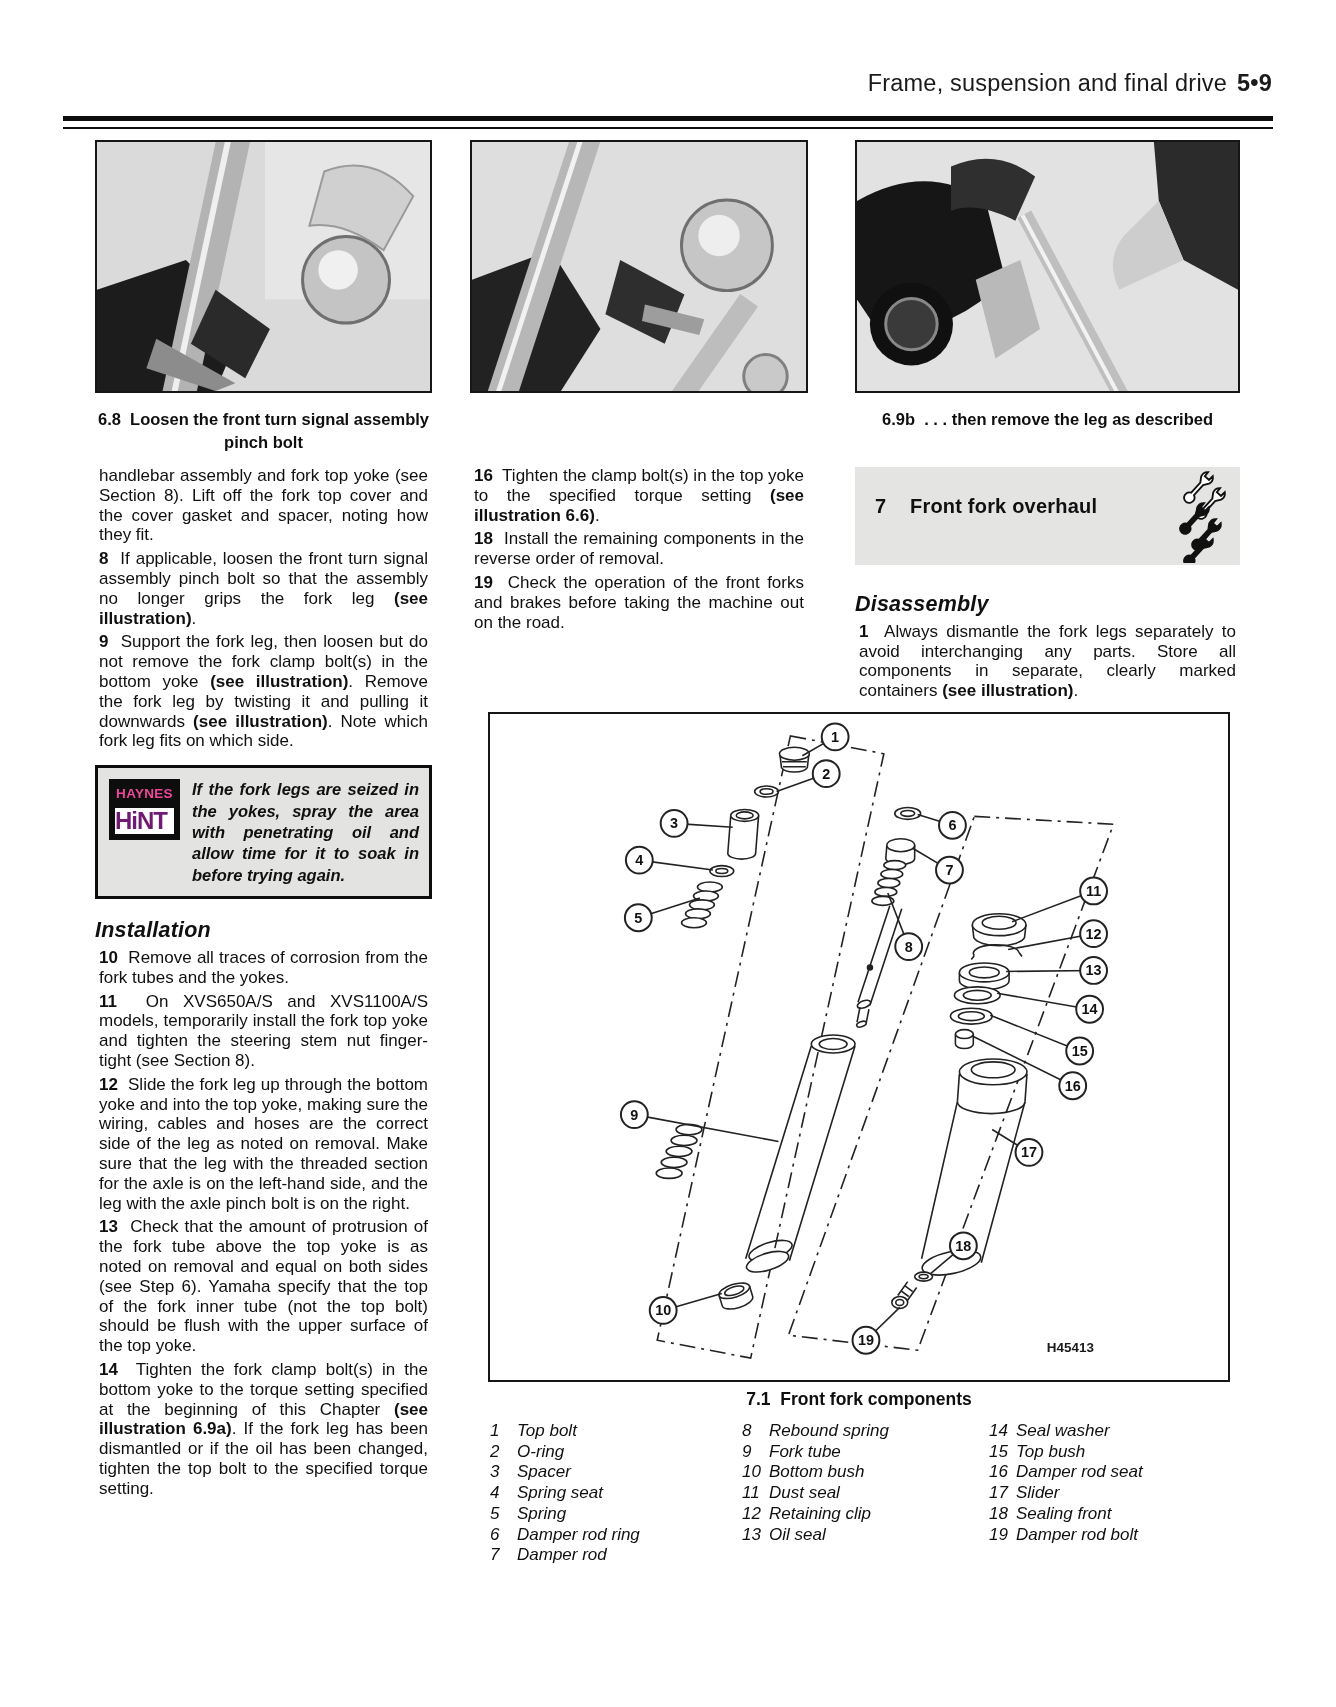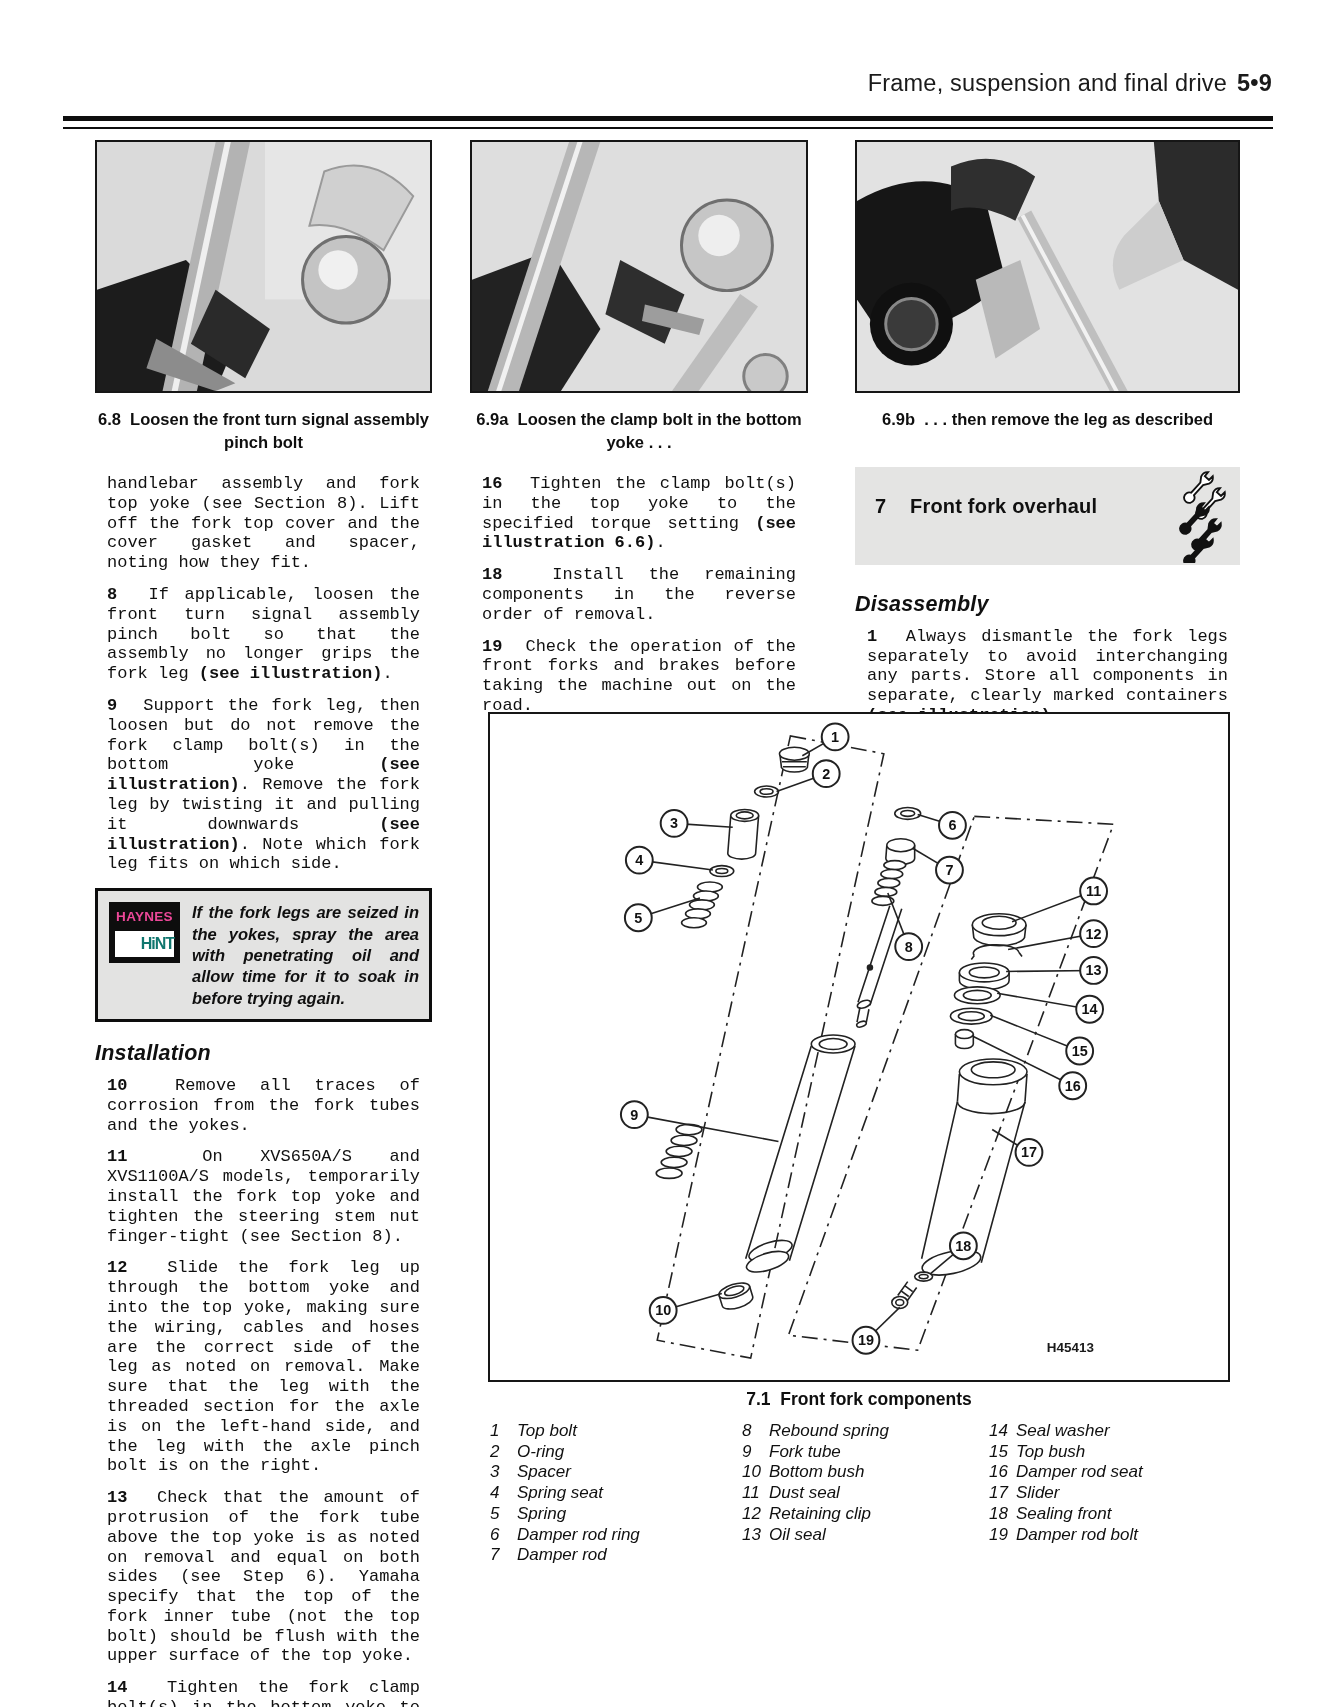--- a/index.html
+++ b/index.html
@@ -103,7 +103,6 @@
   </div>
 
   <div class="pcap" style="left:95px;width:337px;">6.8&nbsp; Loosen the front turn signal assembly pinch bolt</div>
-  <div class="pcap" style="left:470px;width:338px;">6.9a&nbsp; Loosen the clamp bolt in the bottom yoke . . .</div>
   <div class="pcap" style="left:855px;width:385px;">6.9b&nbsp; . . . then remove the leg as described</div>
 
   <div class="col" style="left:95px;top:462px;width:337px;">

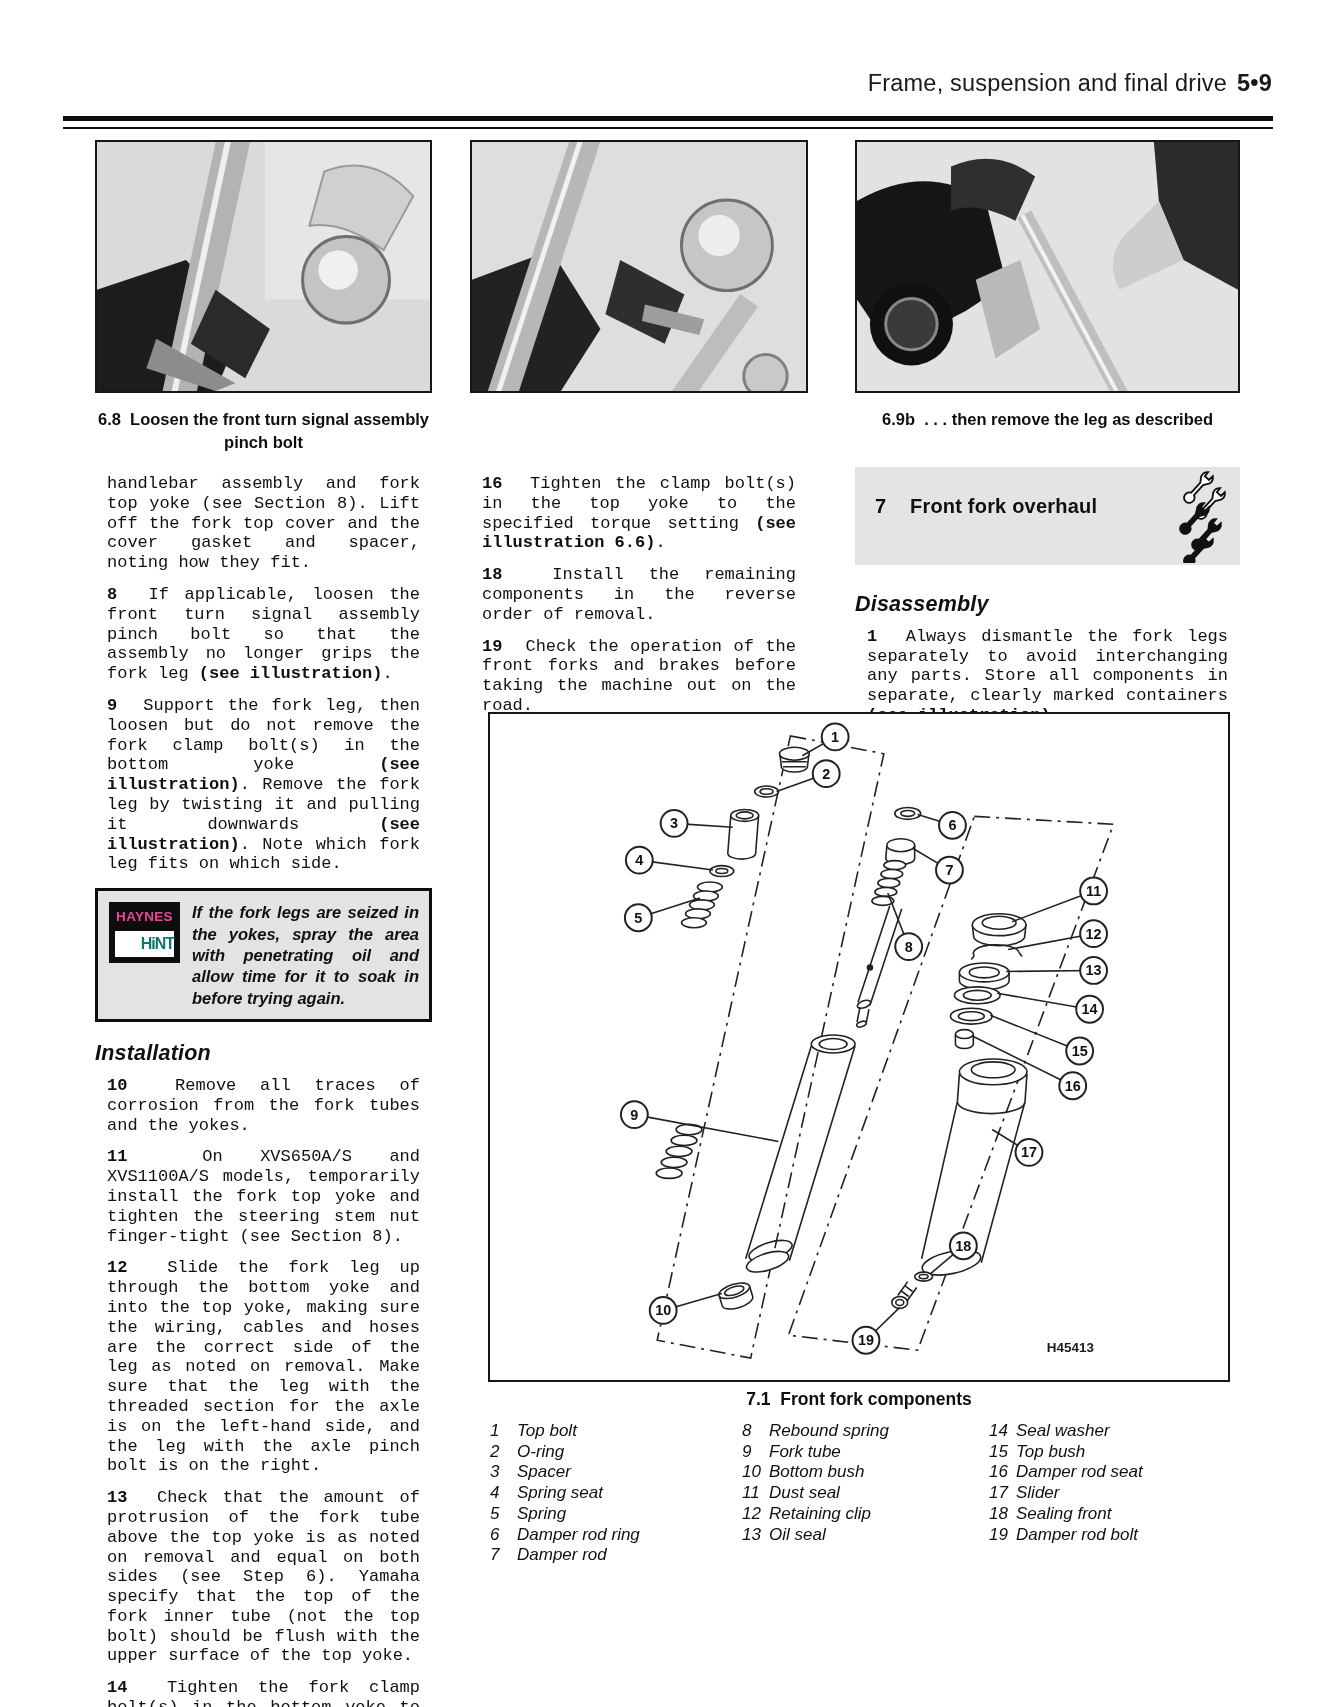--- a/index.html
+++ b/index.html
@@ -20,7 +20,7 @@
         font-size:16.5px;line-height:23px;color:#0f0f0f;}
 
   .col{position:absolute;font-size:17px;line-height:19.8px;text-align:justify;color:#101010;}
-  .para{margin:12px;font-family:Liberation Mono, monospace;}
+  .para{margin:4px;}
   b{font-weight:bold;}
 
   .hintbox{margin-top:14px;border:3px solid #0d0d0d;background:#e3e3e2;

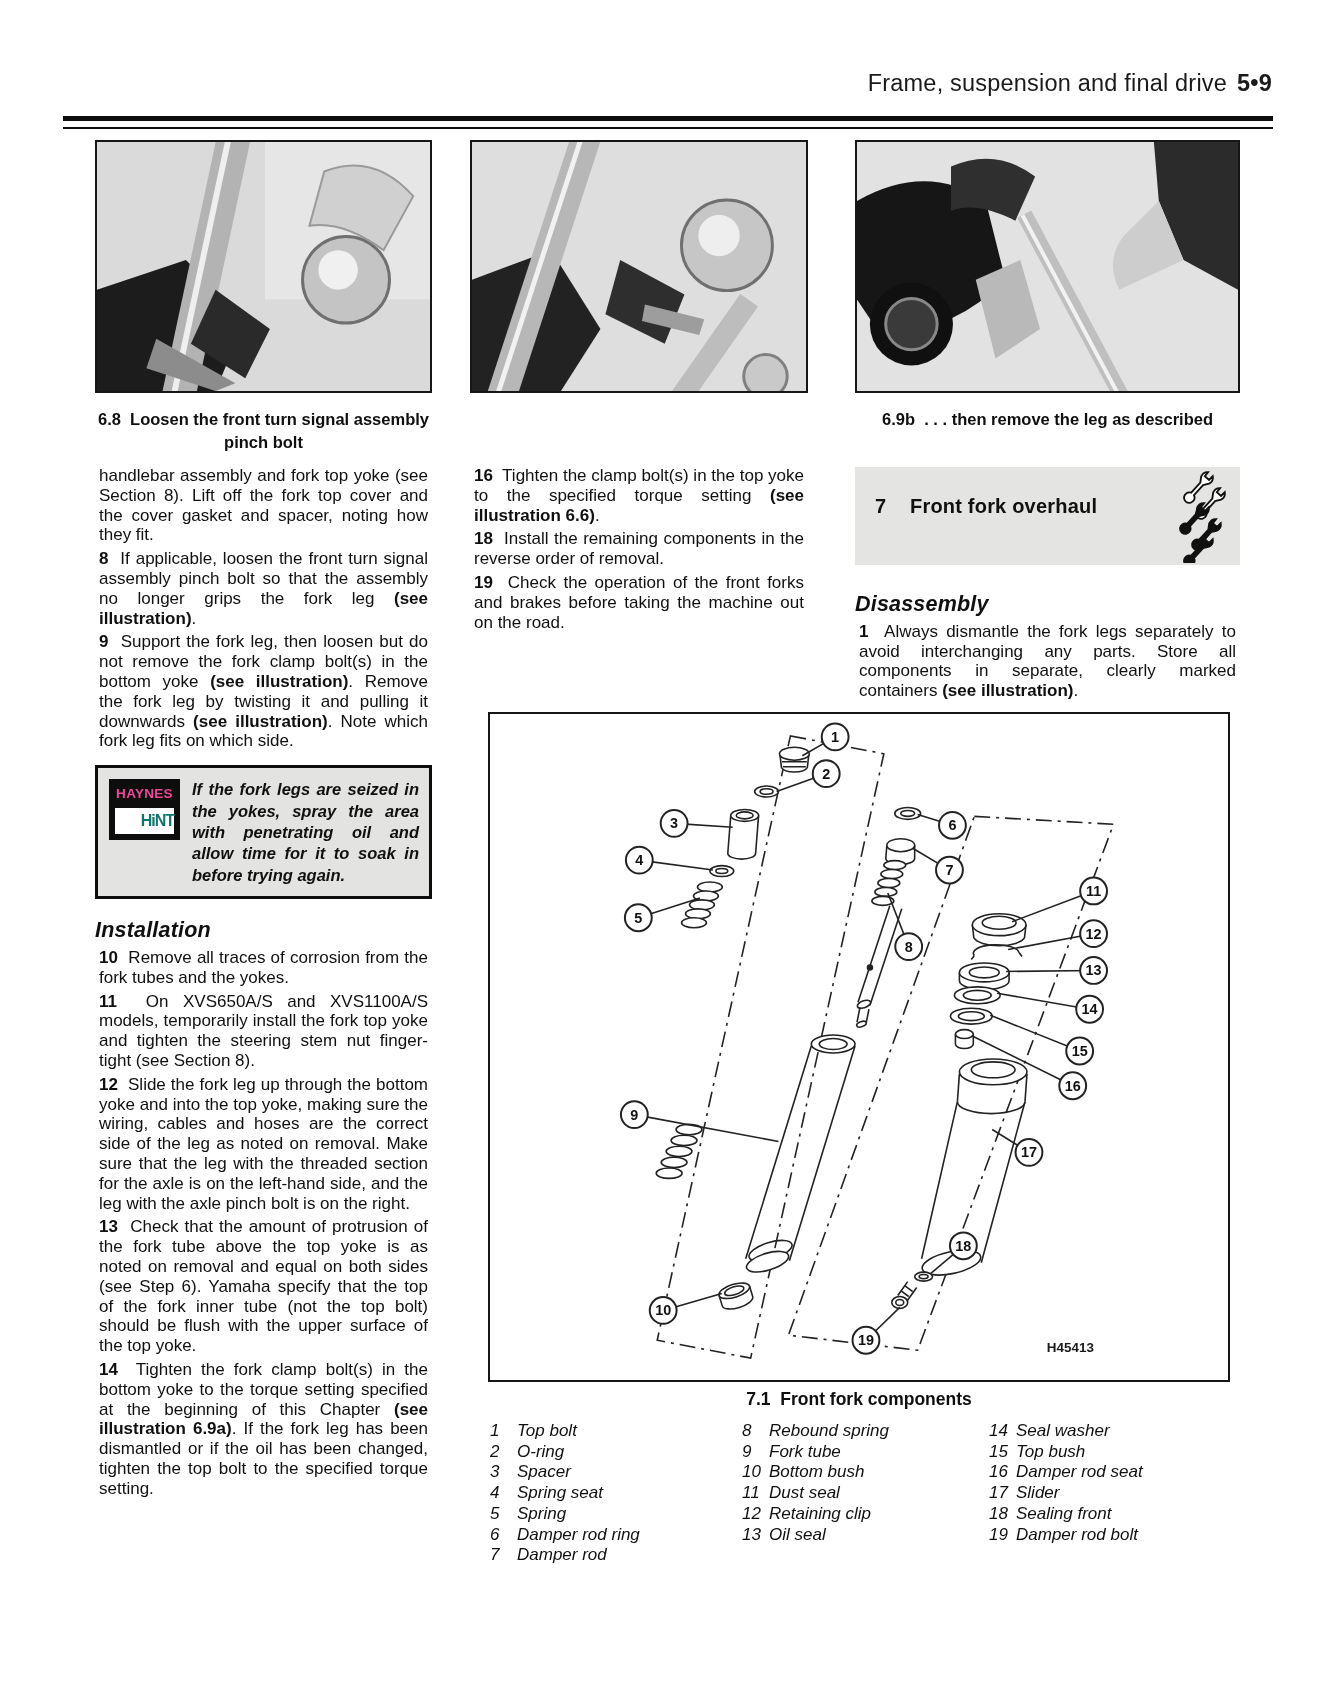--- a/index.html
+++ b/index.html
@@ -28,8 +28,8 @@
   .hintlogo{flex:0 0 67px;border:2.5px solid #0d0d0d;background:#0d0d0d;margin-right:12px;}
   .hintlogo .hl-top{background:#0d0d0d;color:#ec4899;font-weight:bold;font-size:13.5px;
                     text-align:center;padding:3px 2px 2px;letter-spacing:0.3px;}
-  .hintlogo .hl-bot{background:#fff;border:2.5px solid #0d0d0d;margin:0 2px 2px;color:#0f766e;
-                    font-weight:bold;font-size:16px;text-align:right;line-height:26px;letter-spacing:-1px;}
+  .hintlogo .hl-bot{background:#fff;border:2.5px solid #0d0d0d;margin:0 2px 2px;color:#701a75;
+                    font-weight:bold;font-size:24px;text-align:left;line-height:26px;letter-spacing:-1px;}
   .hinttext{flex:1;font-style:italic;font-weight:bold;font-size:16.5px;line-height:21.4px;text-align:justify;}
 
   .subhead{font-style:italic;font-weight:bold;font-size:21.5px;margin:22px 0 7px;text-align:left;letter-spacing:0.2px;}

